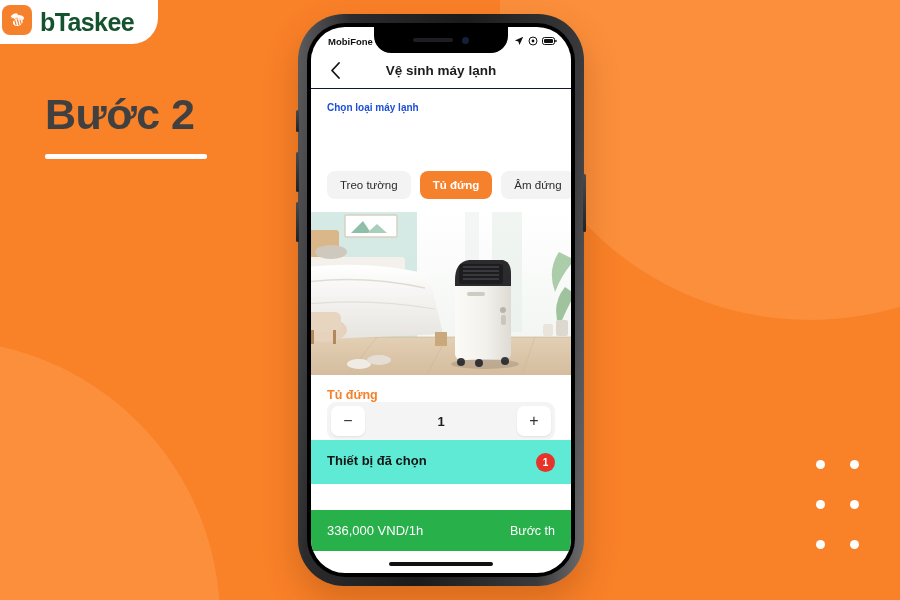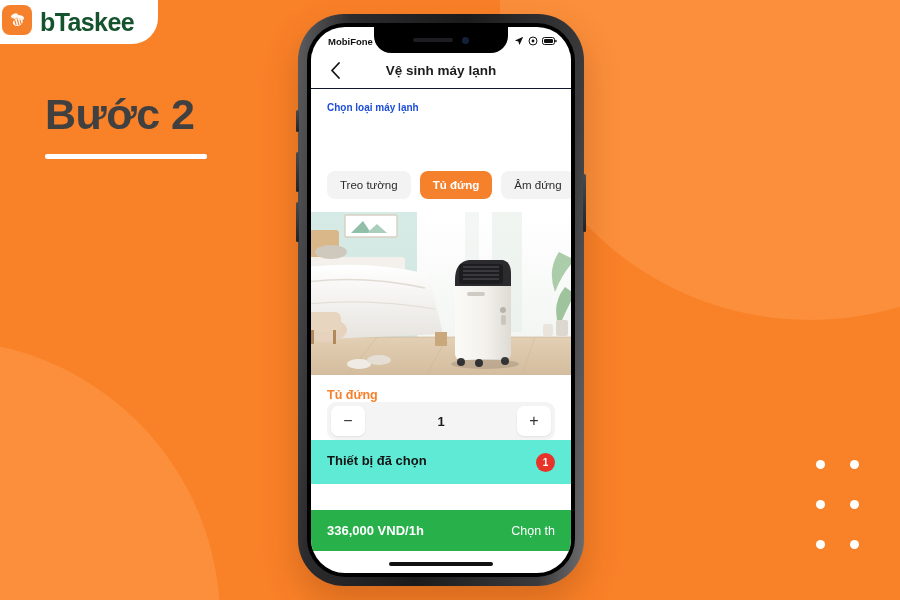--- a/index.html
+++ b/index.html
@@ -314,7 +314,7 @@
     justify-content: space-between;
     padding: 0 16px;
   }
-  .cta-price { font-size: 13px; font-weight: 700; color: #ffffff; }
+  .cta-price { font-size: 13px; font-weight: 400; color: #ffffff; }
   .cta-next  { font-size: 12.5px; color: #ffffff; white-space: nowrap; }
 
   .home-indicator {

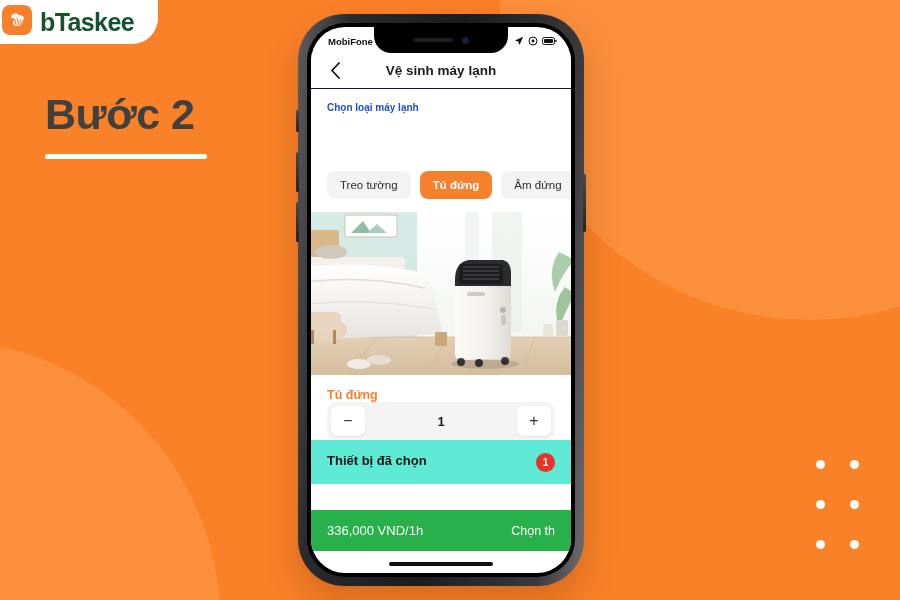--- a/index.html
+++ b/index.html
@@ -533,7 +533,7 @@
 
       <div class="cta">
         <div class="cta-price">336,000 VND/1h</div>
-        <div class="cta-next">Chọn th</div>
+        <div class="cta-next">Bước th</div>
       </div>
 
       <div class="home-indicator"></div>

